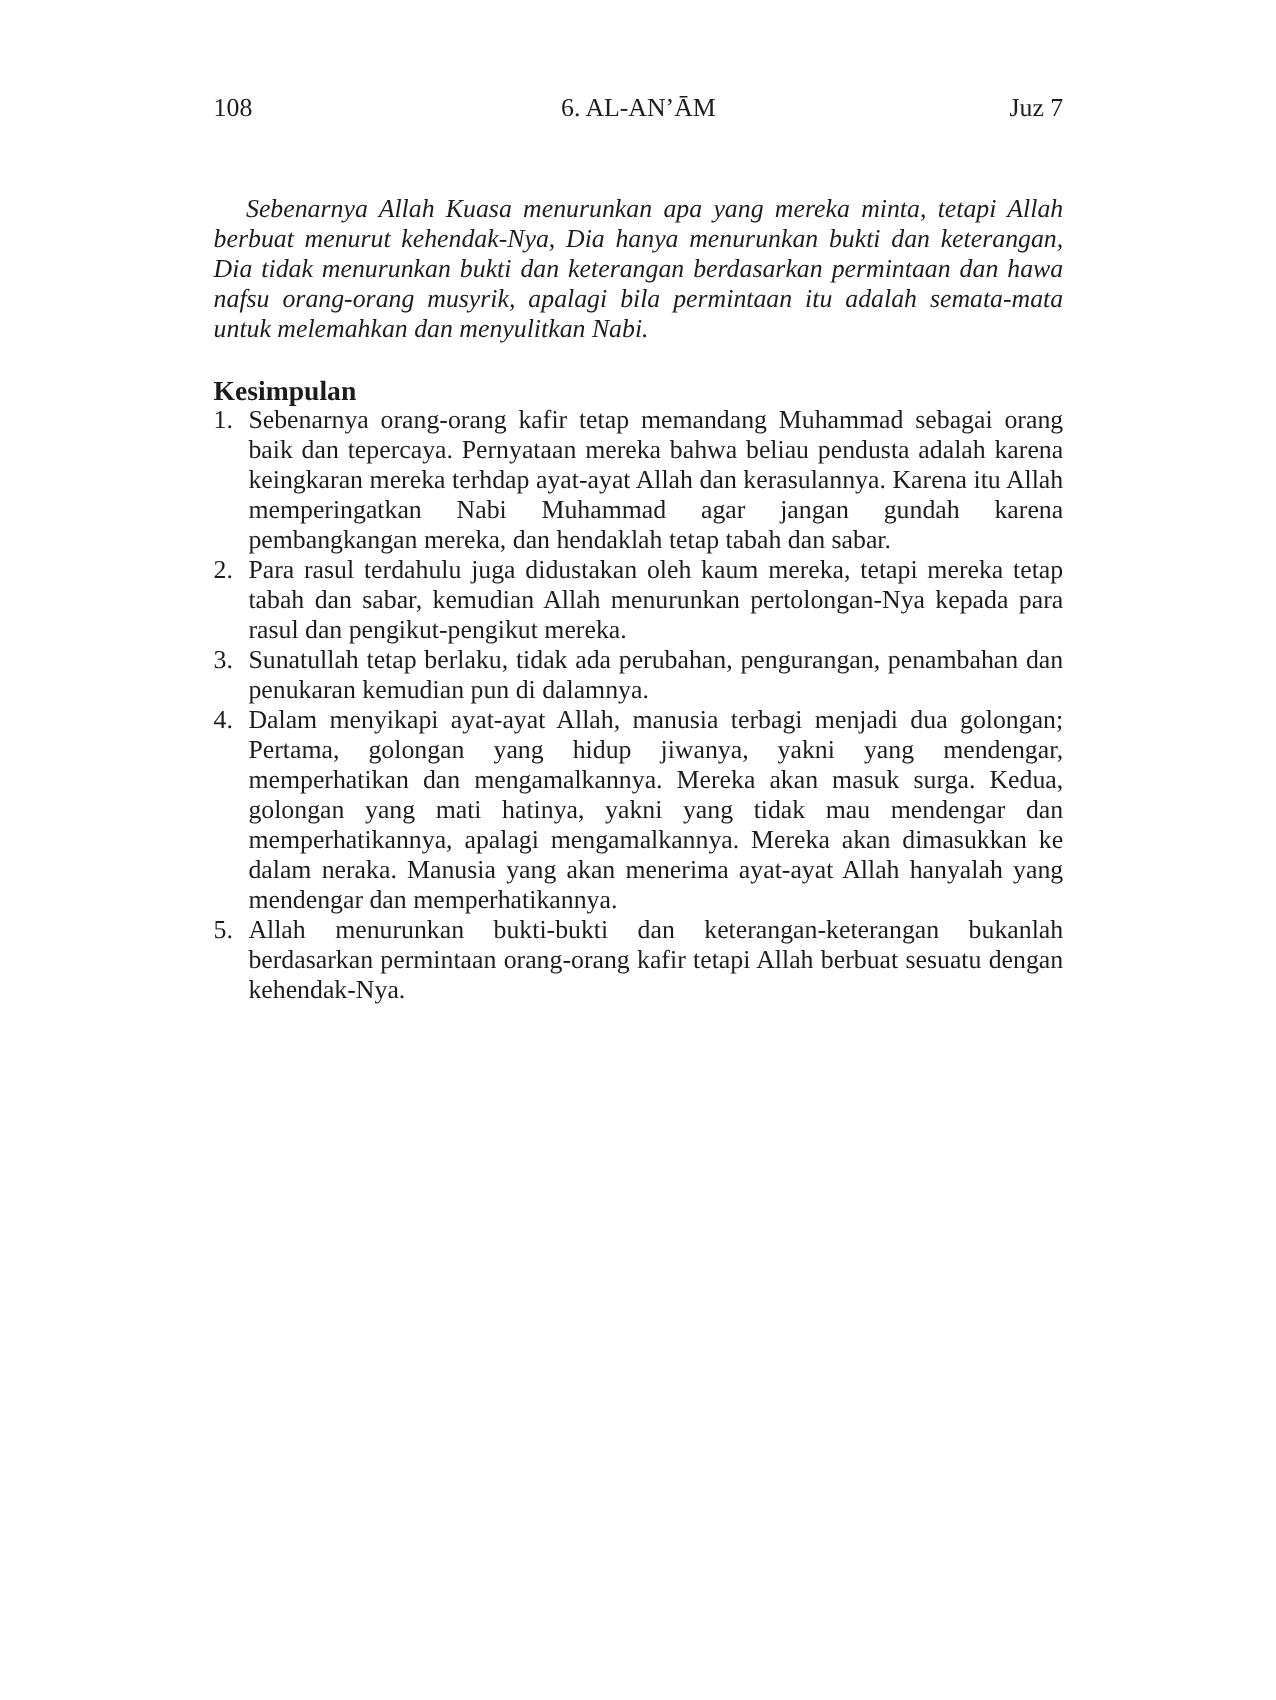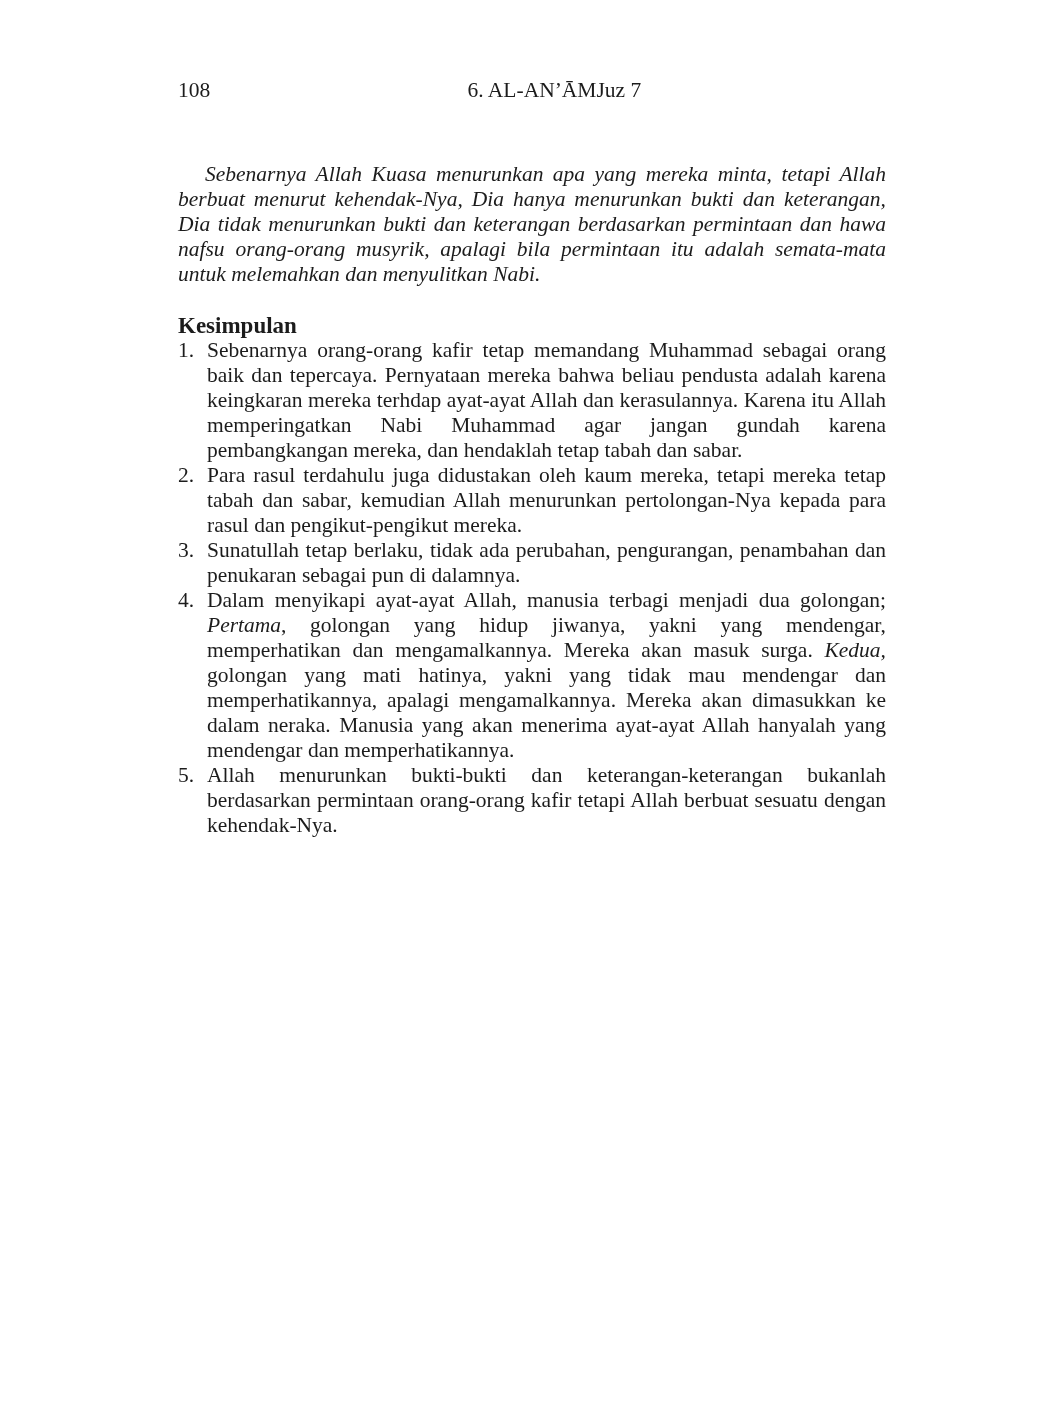--- a/index.html
+++ b/index.html
@@ -26,7 +26,7 @@
   }
   .hdr-left  { flex: 1 1 0; text-align: left; }
   .hdr-center{ flex: 0 0 auto; text-align: left; }
-  .hdr-right { flex: 1 1 0; }
+  .hdr-right { flex: 1 1 0; text-align: right; }
   .intro {
     margin: 59px 0 0 0;
     text-indent: 27px;

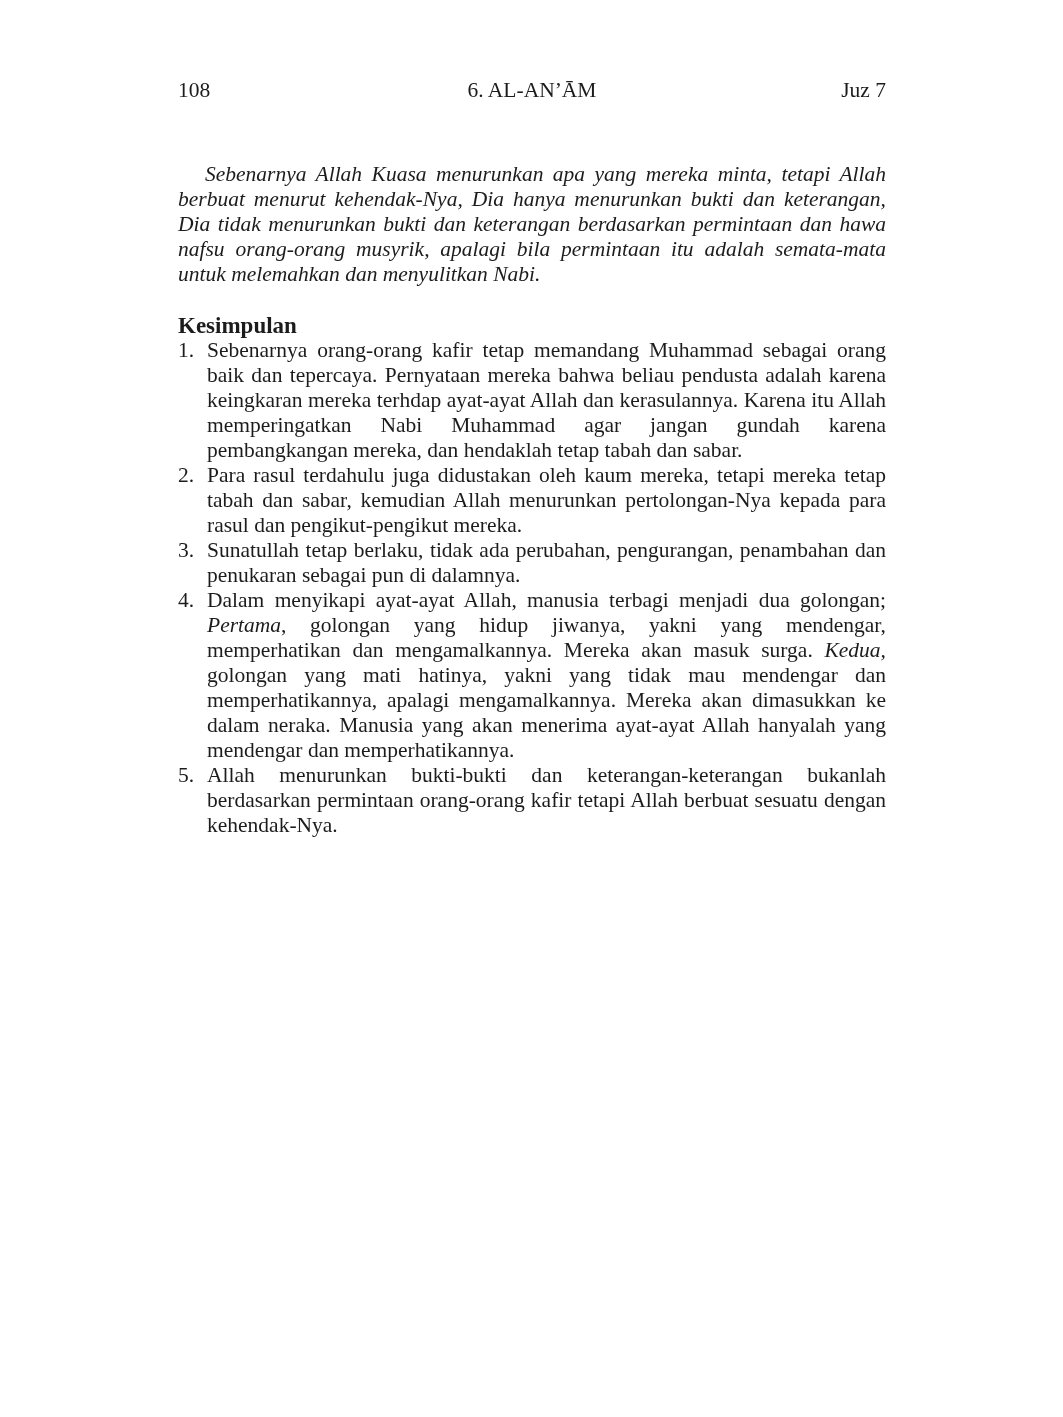--- a/index.html
+++ b/index.html
@@ -76,7 +76,7 @@
 
       <div class="list-item">
         <span class="num">3.</span>
-        <span class="txt">Sunatullah tetap berlaku, tidak ada perubahan, pengurangan, penambahan dan penukaran sebagai pun di dalamnya.</span>
+        <span class="txt">Sunatullah tetap berlaku, tidak ada perubahan, pengurangan, penambahan dan penukaran kemudian pun di dalamnya.</span>
       </div>
 
       <div class="list-item">

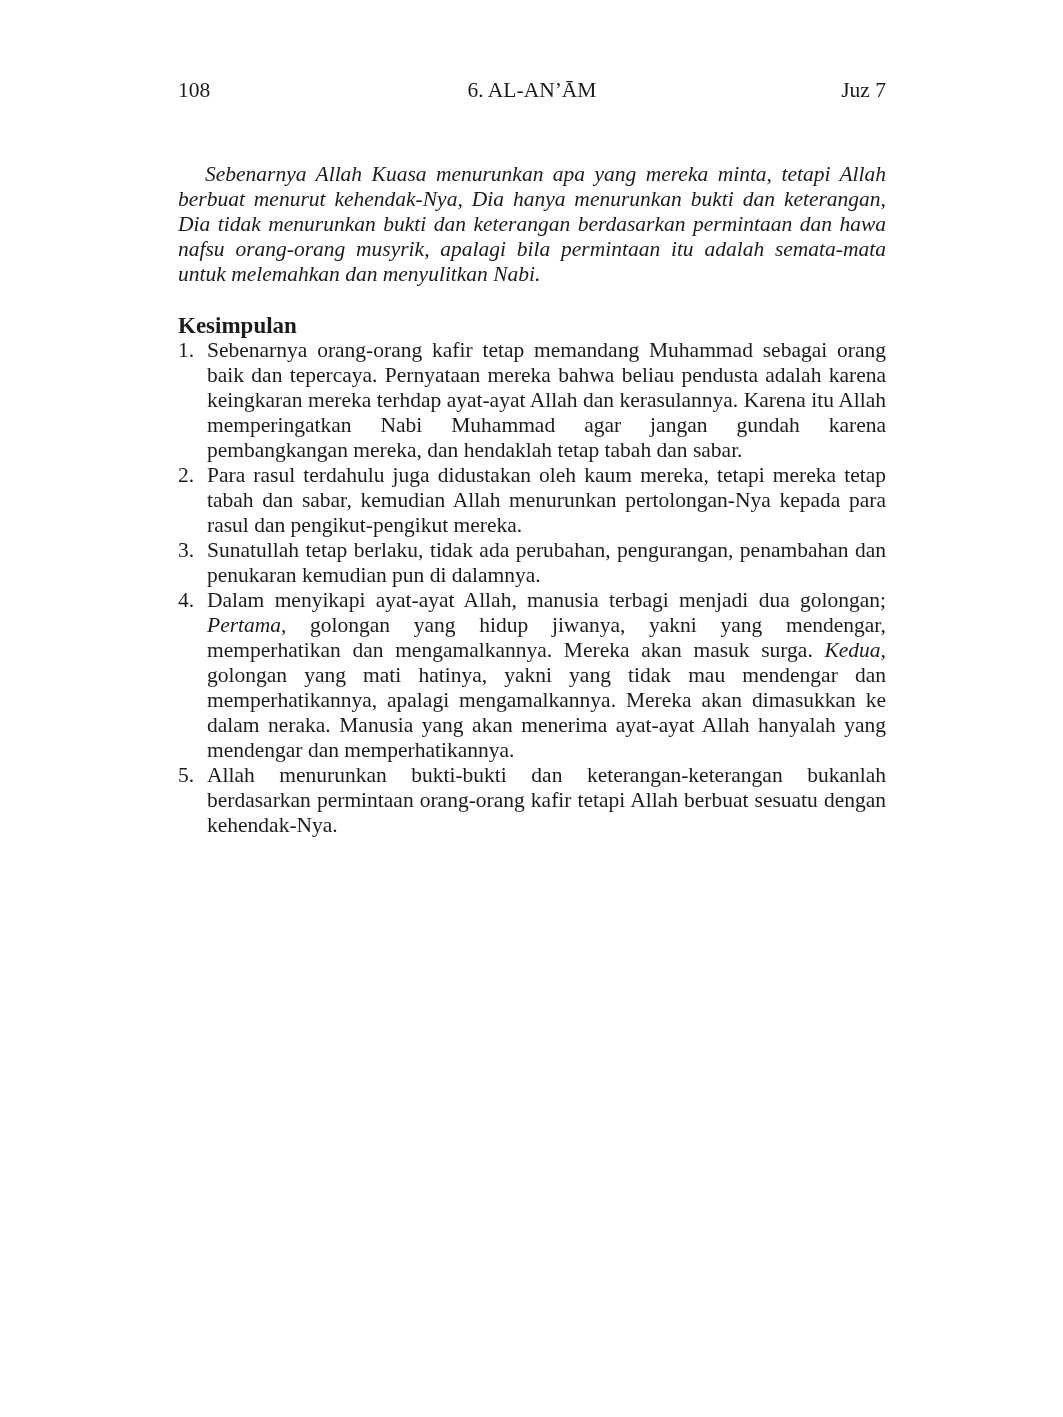--- a/index.html
+++ b/index.html
@@ -44,7 +44,7 @@
   .list-item { display: flex; }
   .num { flex: 0 0 29px; }
   .txt { flex: 1 1 auto; text-align: justify; }
-  .italic { font-style: italic; }
+  .italic { }
 </style>
 </head>
 <body>

